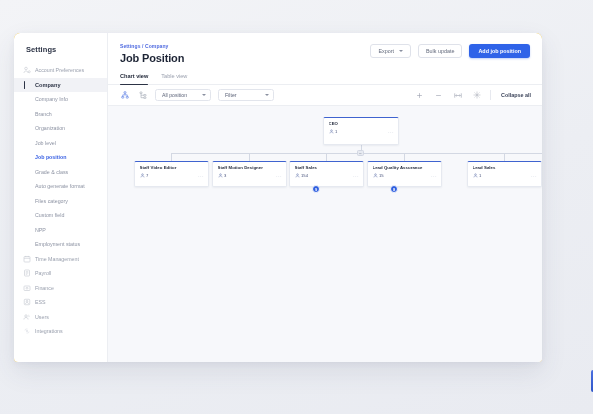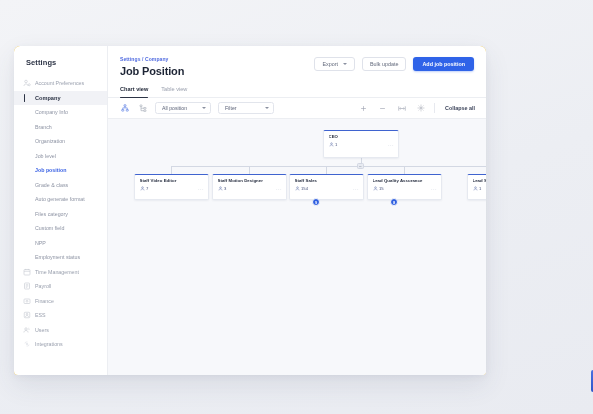--- a/index.html
+++ b/index.html
@@ -16,8 +16,8 @@
   
   .app-card {
     position: absolute;
-    left: 14px; top: 46px;
-    width: 472px; height: 329px;
+    left: 14px; top: 33px;
+    width: 528px; height: 329px;
     background: #eab308;
     border-radius: 6px 6px 4px 4px;
     box-shadow: 0 10px 26px rgba(60,70,100,.10), 0 2px 6px rgba(60,70,100,.06);

